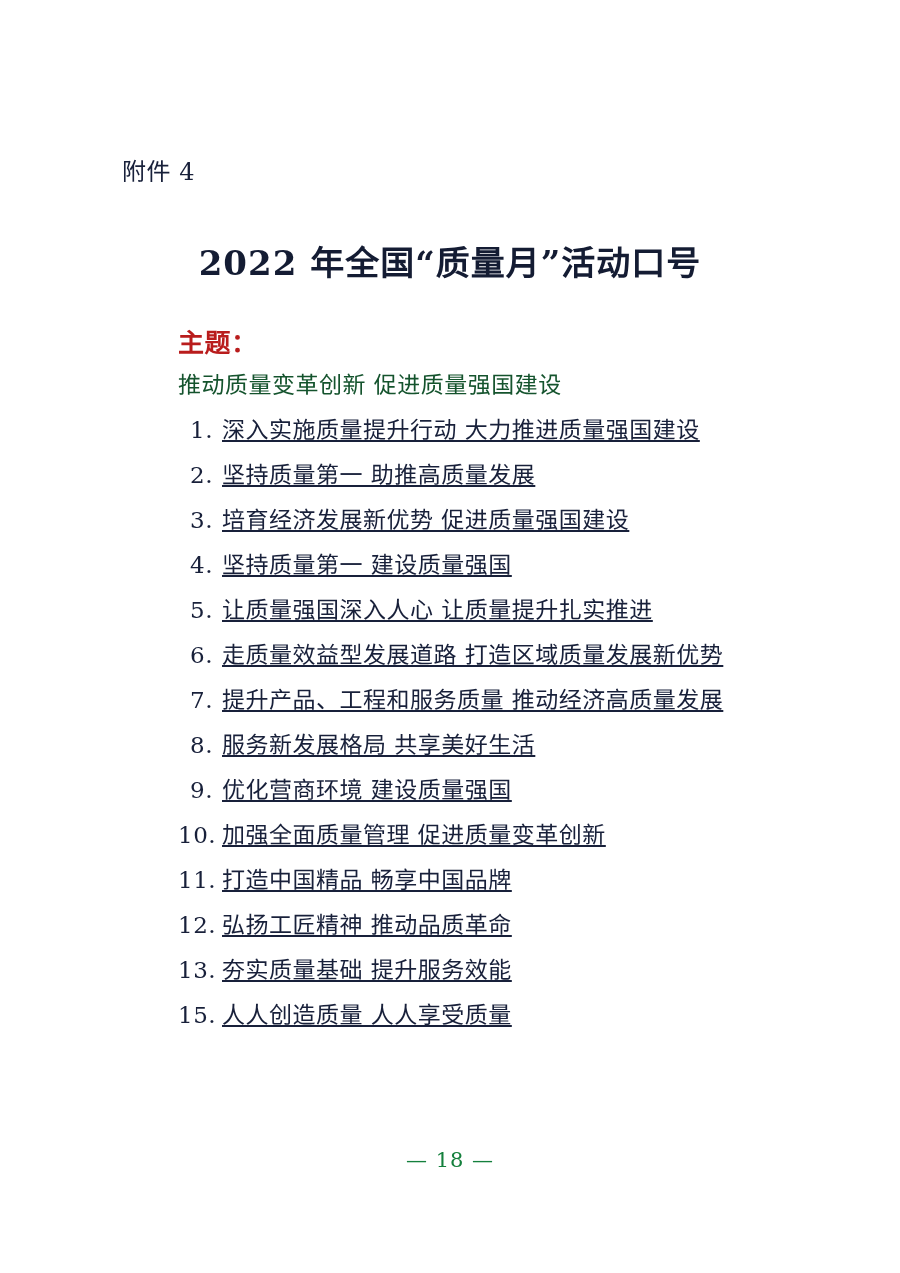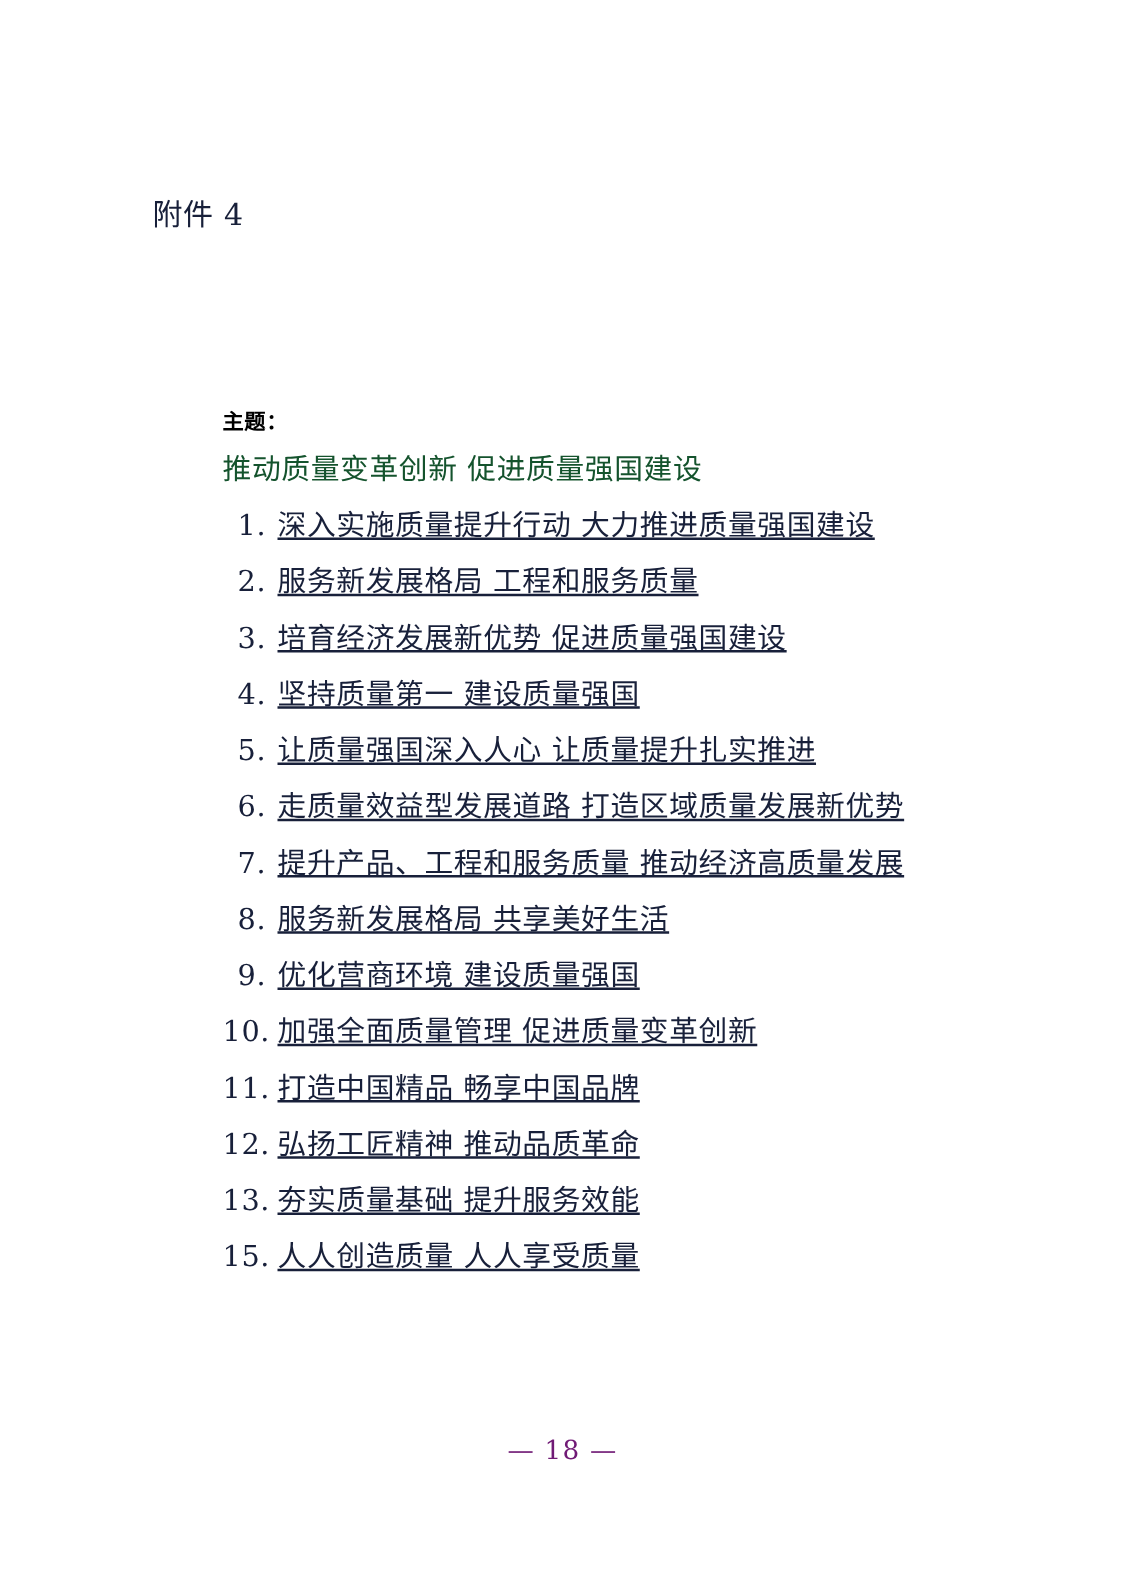--- a/index.html
+++ b/index.html
@@ -111,6 +111,7 @@
 
   <div class="attachment-label">附件 4</div>
 
+  <div class="doc-title">2022 年全国“质量月”活动口号</div>
 
   <div class="body-block">
 

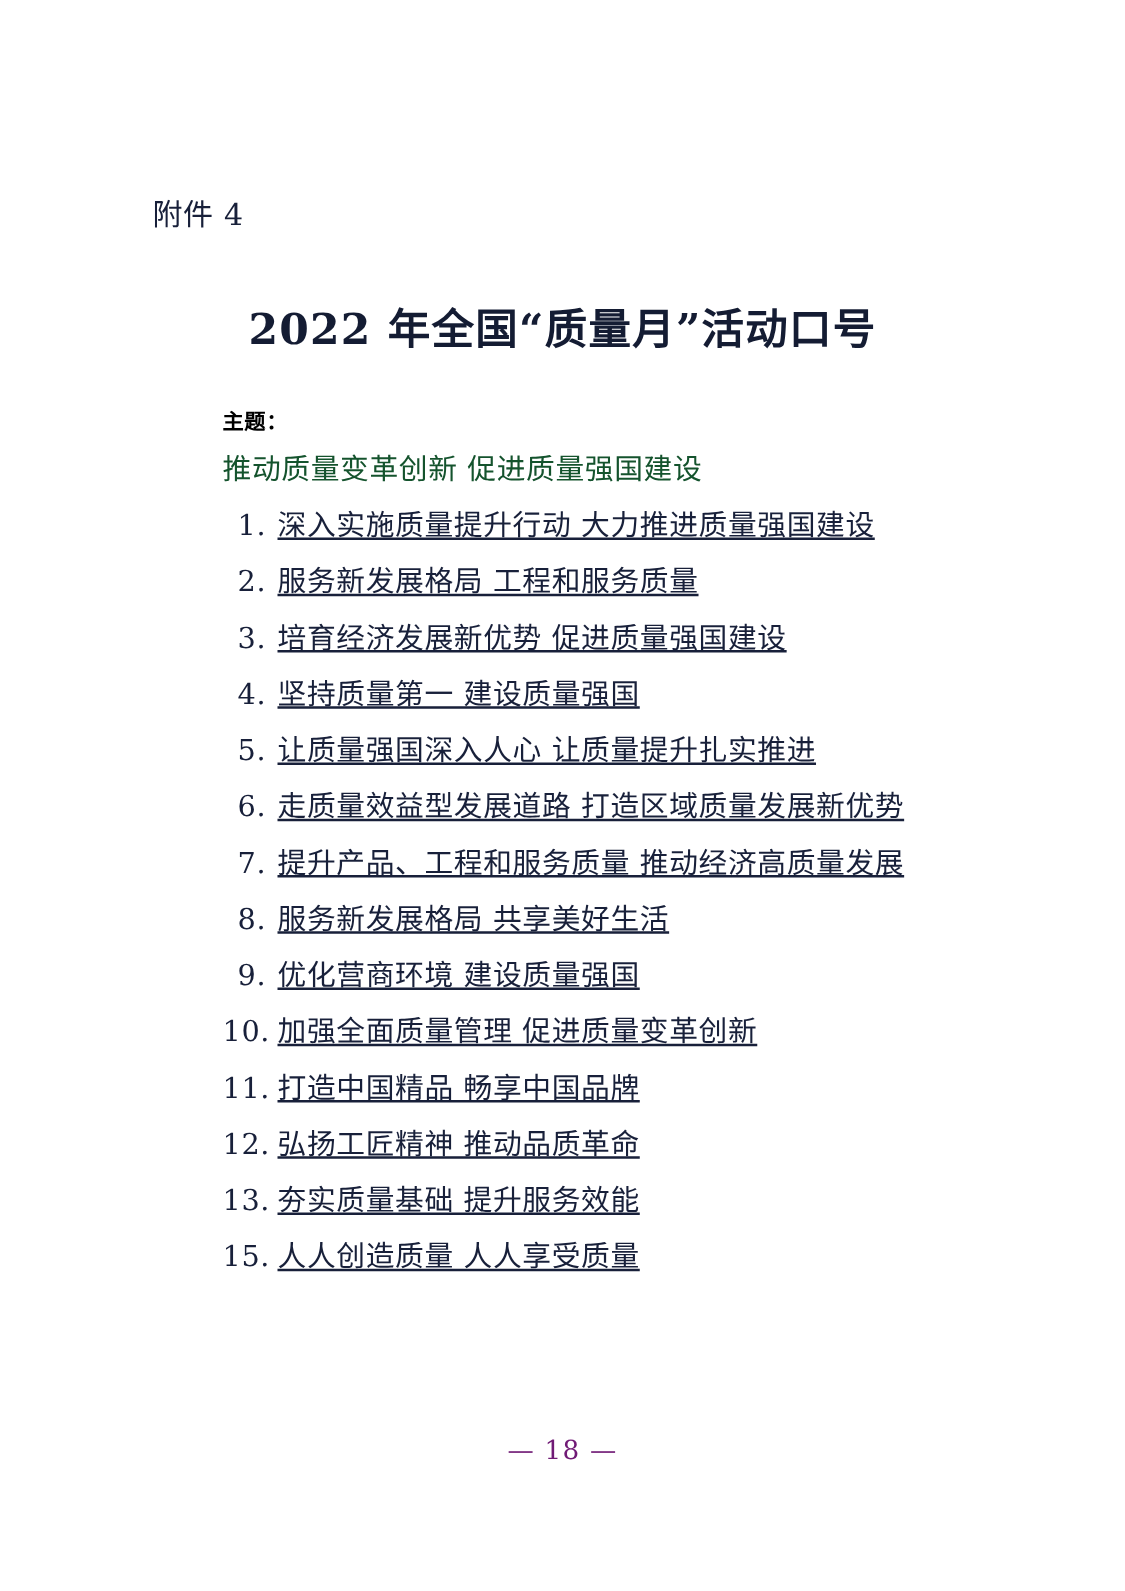--- a/index.html
+++ b/index.html
@@ -53,11 +53,11 @@
     width: 620px;
   }
   .section-head {
-    font-size: 17px;
+    font-size: 26px;
     font-weight: bold;
     line-height: 1.0;
     margin: 0 0 18px 0;
-    color: #000000;
+    color: #b91c1c;
     letter-spacing: 0.5px;
   }
   .theme-text {

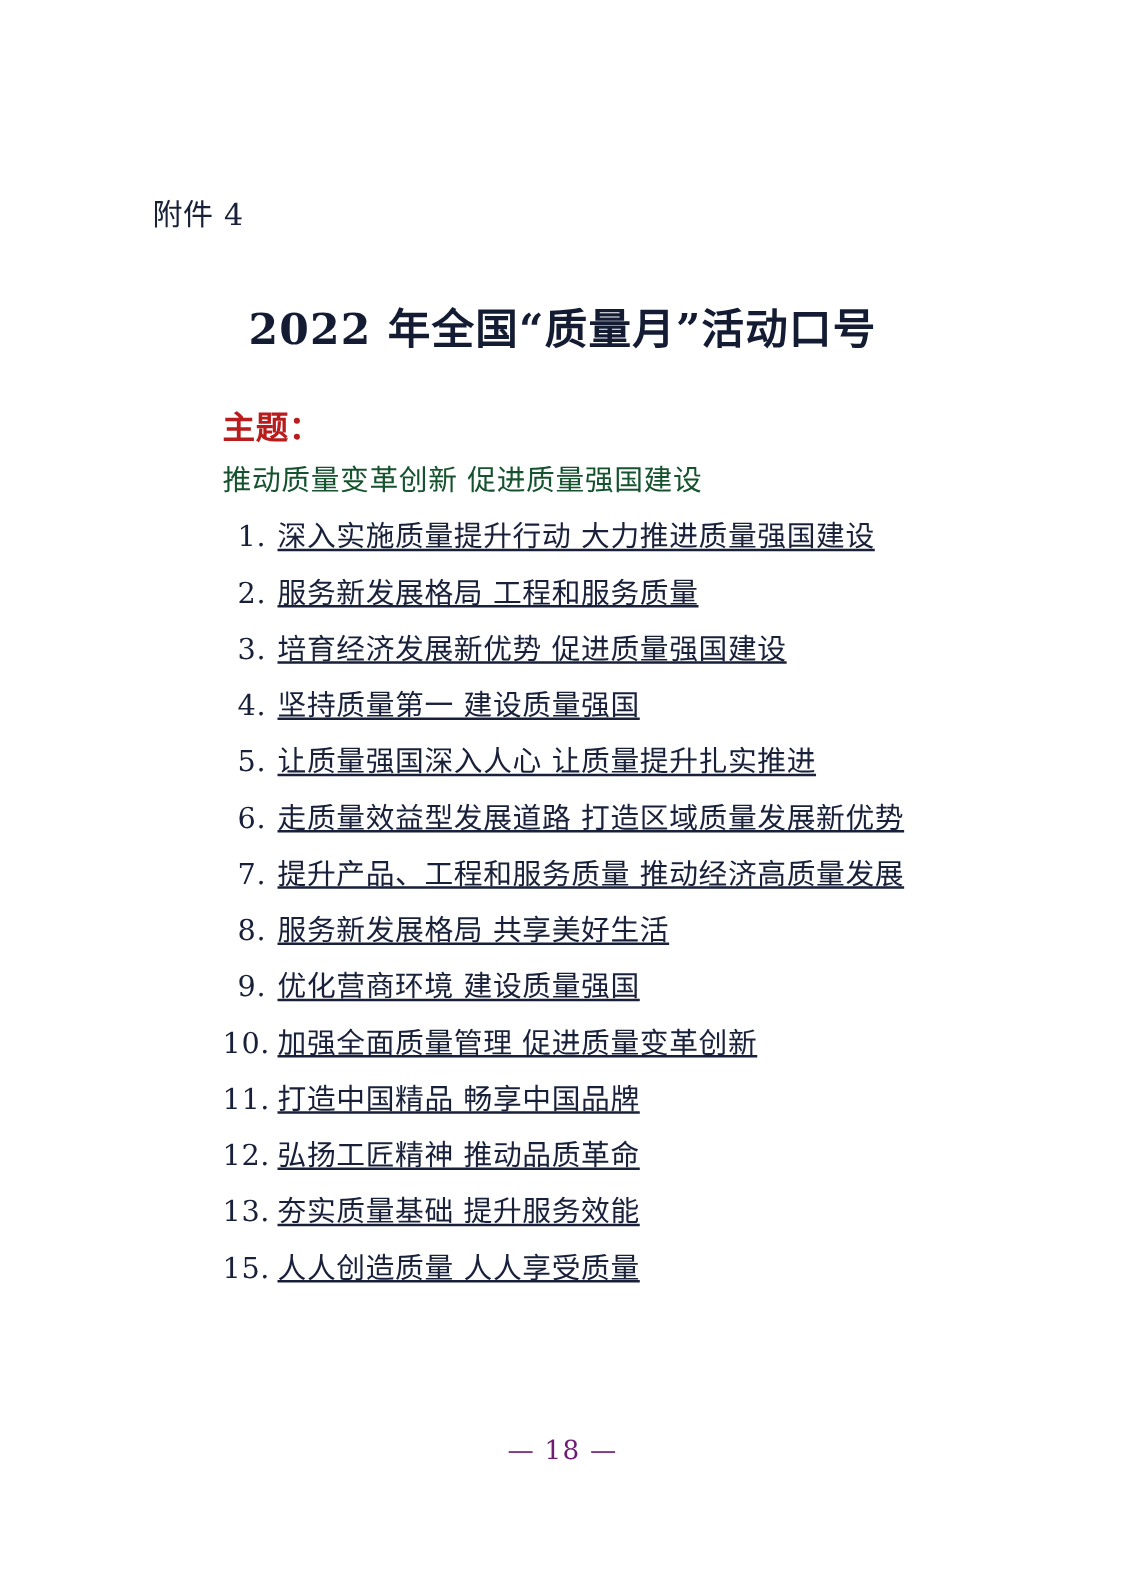--- a/index.html
+++ b/index.html
@@ -127,7 +127,7 @@
       </li>
       <li class="slogan-item">
         <span class="slogan-num">2.</span>
-        <span class="slogan-text">服务新发展格局  工程和服务质量</span>
+        <span class="slogan-text">坚持质量第一  助推高质量发展</span>
       </li>
       <li class="slogan-item">
         <span class="slogan-num">3.</span>

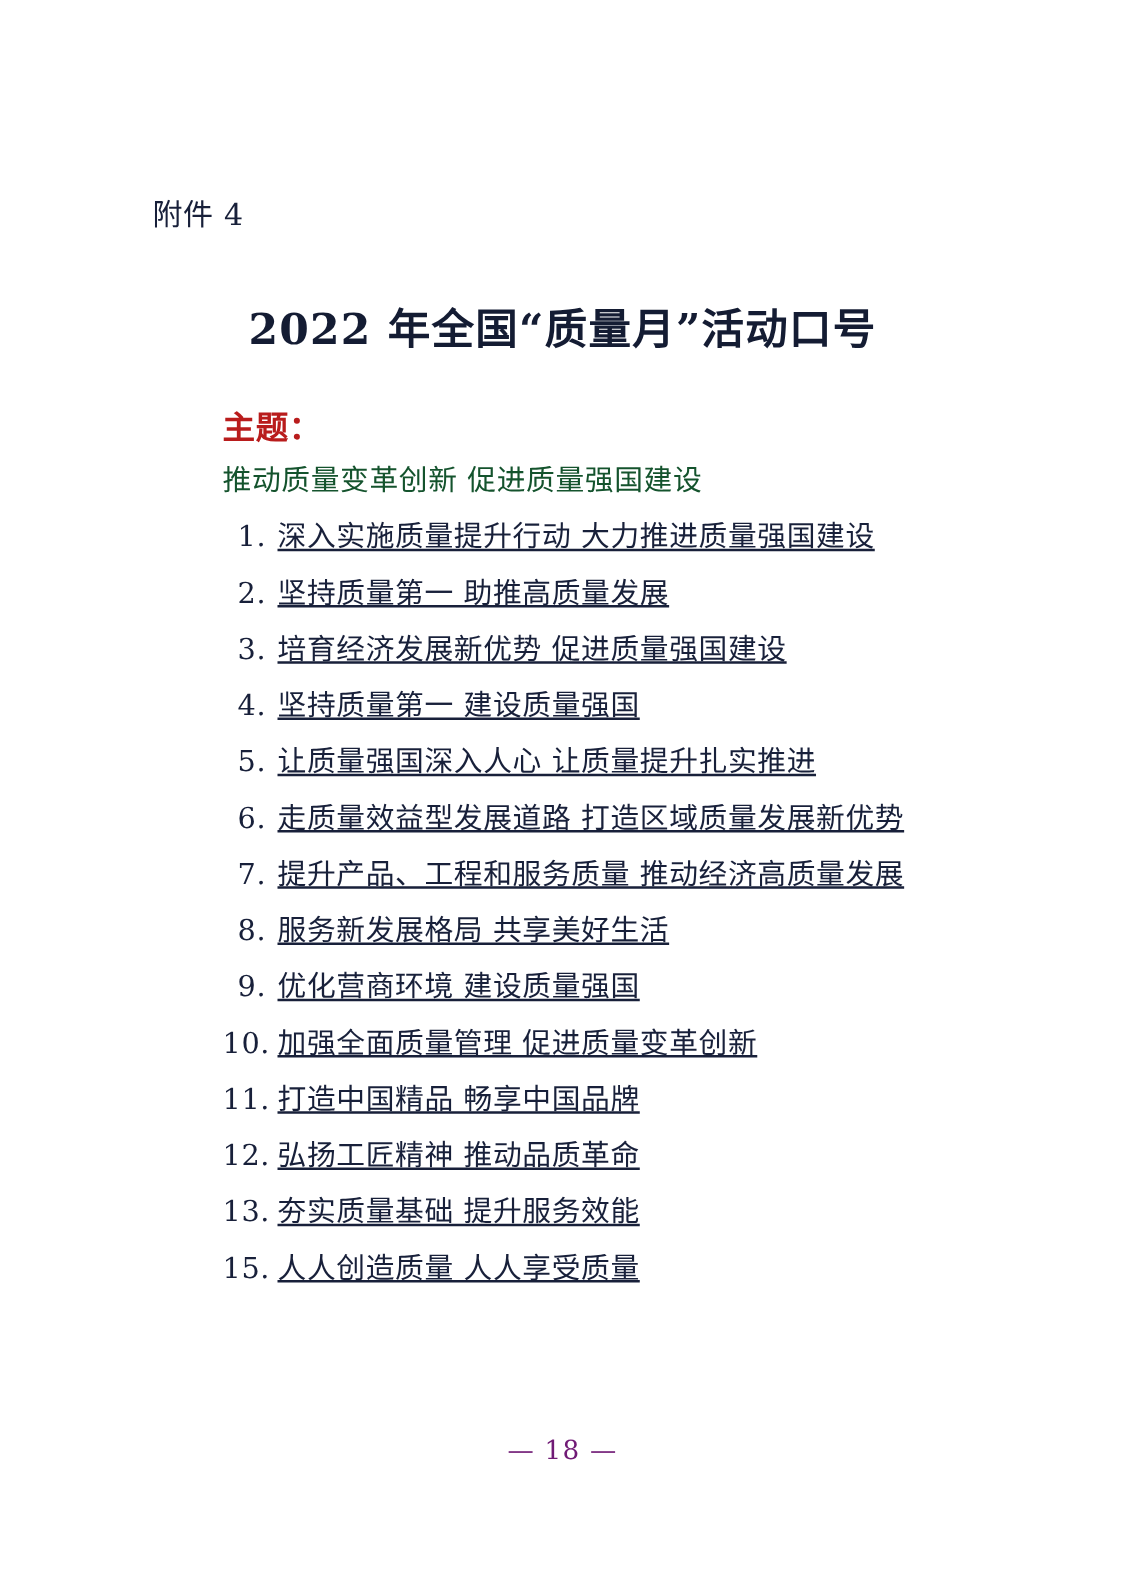--- a/index.html
+++ b/index.html
@@ -100,7 +100,7 @@
     top: 1148px;
     text-align: center;
     font-size: 21px;
-    color: #701a75;
+    color: #15803d;
     letter-spacing: 1px;
   }
 </style>

